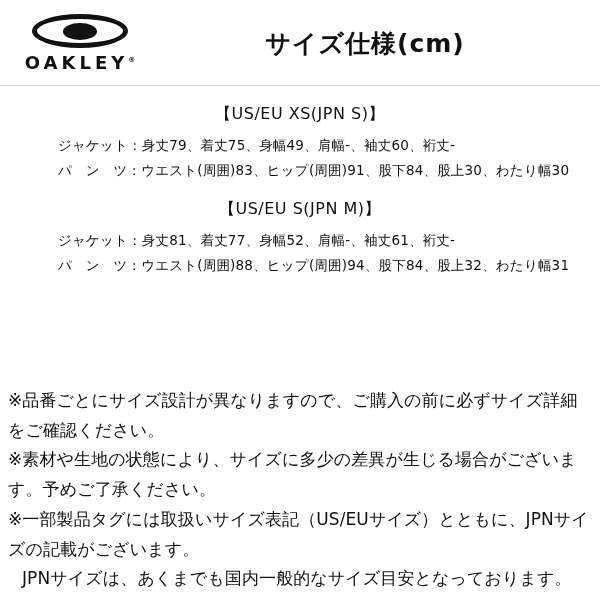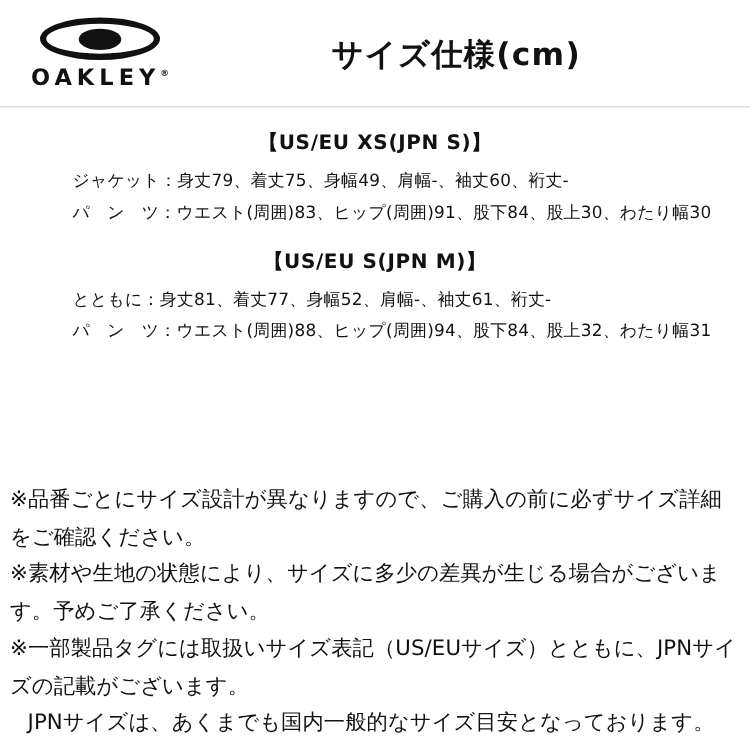--- a/index.html
+++ b/index.html
@@ -95,7 +95,7 @@
   .size-heading {
     text-align: center;
     font-size: 16px;
-    font-weight: 700;
+    font-weight: 400;
     color: #111;
     margin: 10px 0 8px 0;
     letter-spacing: 0.5px;

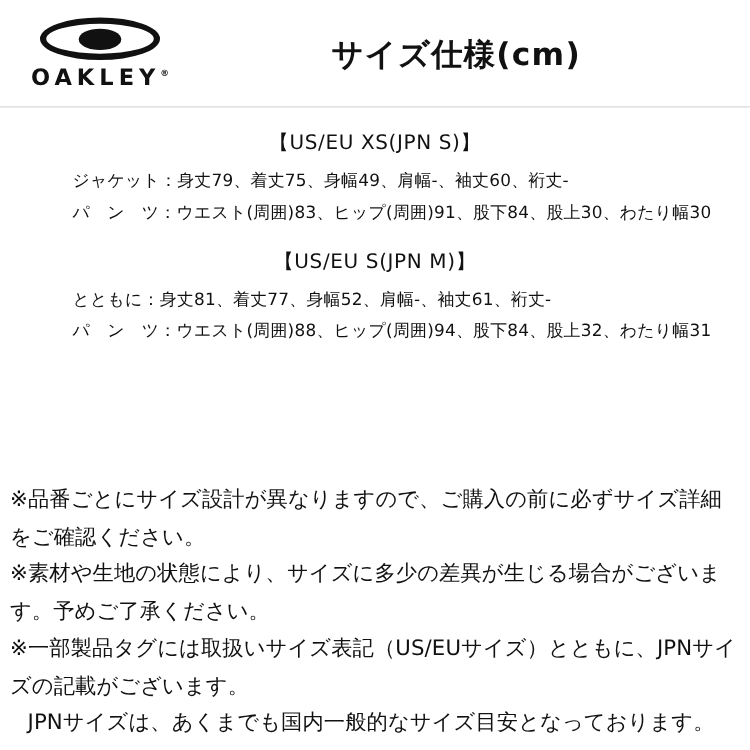--- a/index.html
+++ b/index.html
@@ -153,7 +153,7 @@
 
     <div class="size-block">
       <div class="size-heading">【US/EU S(JPN M)】</div>
-      <div class="size-row">とともに：身丈81、着丈77、身幅52、肩幅-、袖丈61、裄丈-</div>
+      <div class="size-row">ジャケット：身丈81、着丈77、身幅52、肩幅-、袖丈61、裄丈-</div>
       <div class="size-row">パ　ン　ツ：ウエスト(周囲)88、ヒップ(周囲)94、股下84、股上32、わたり幅31</div>
     </div>
 

